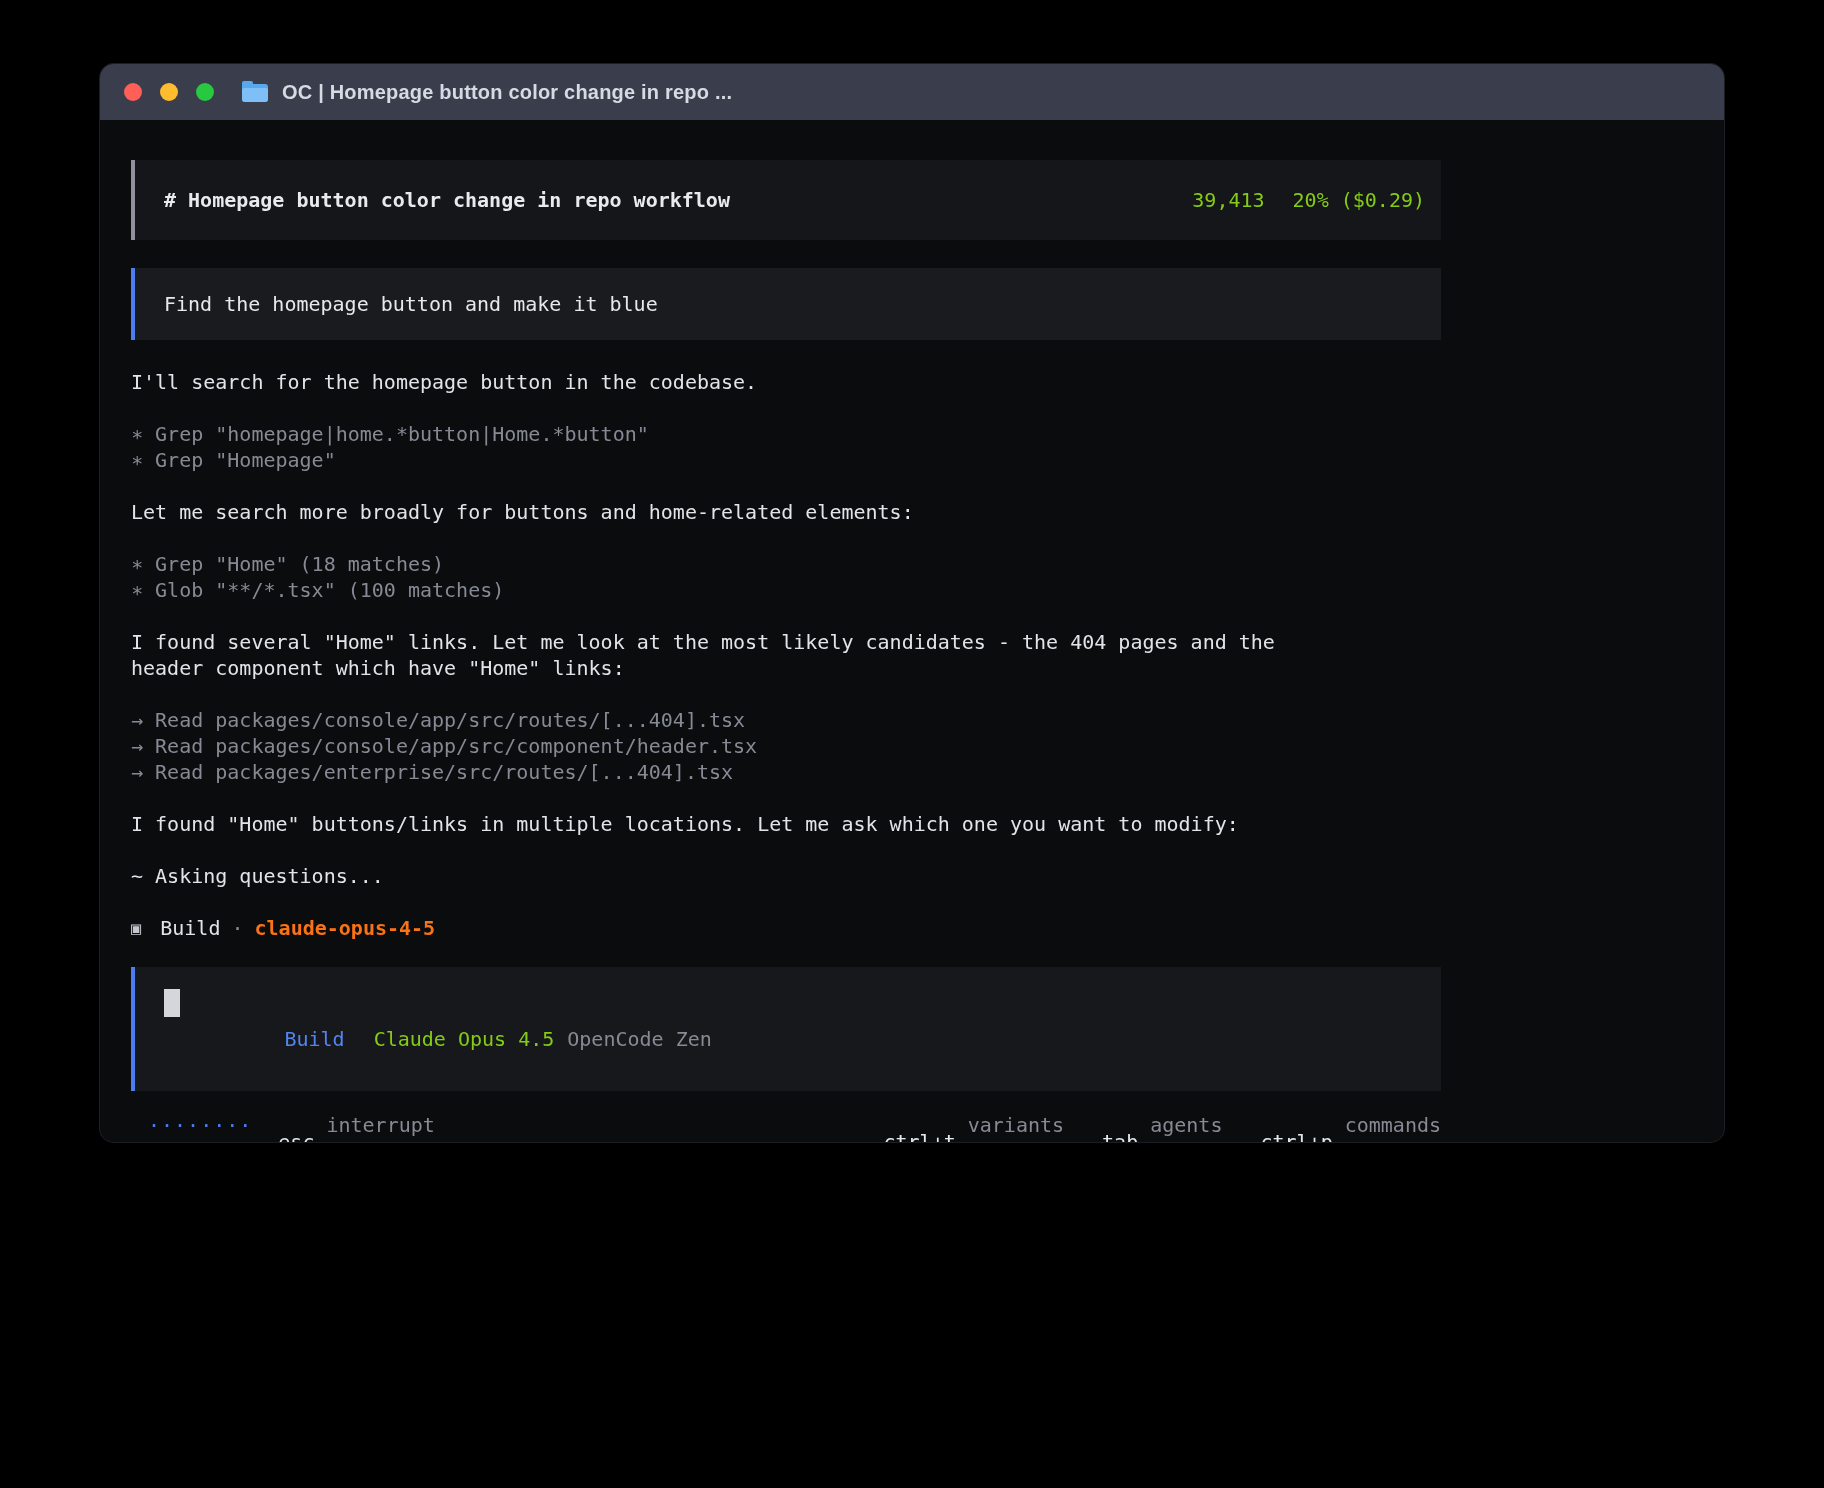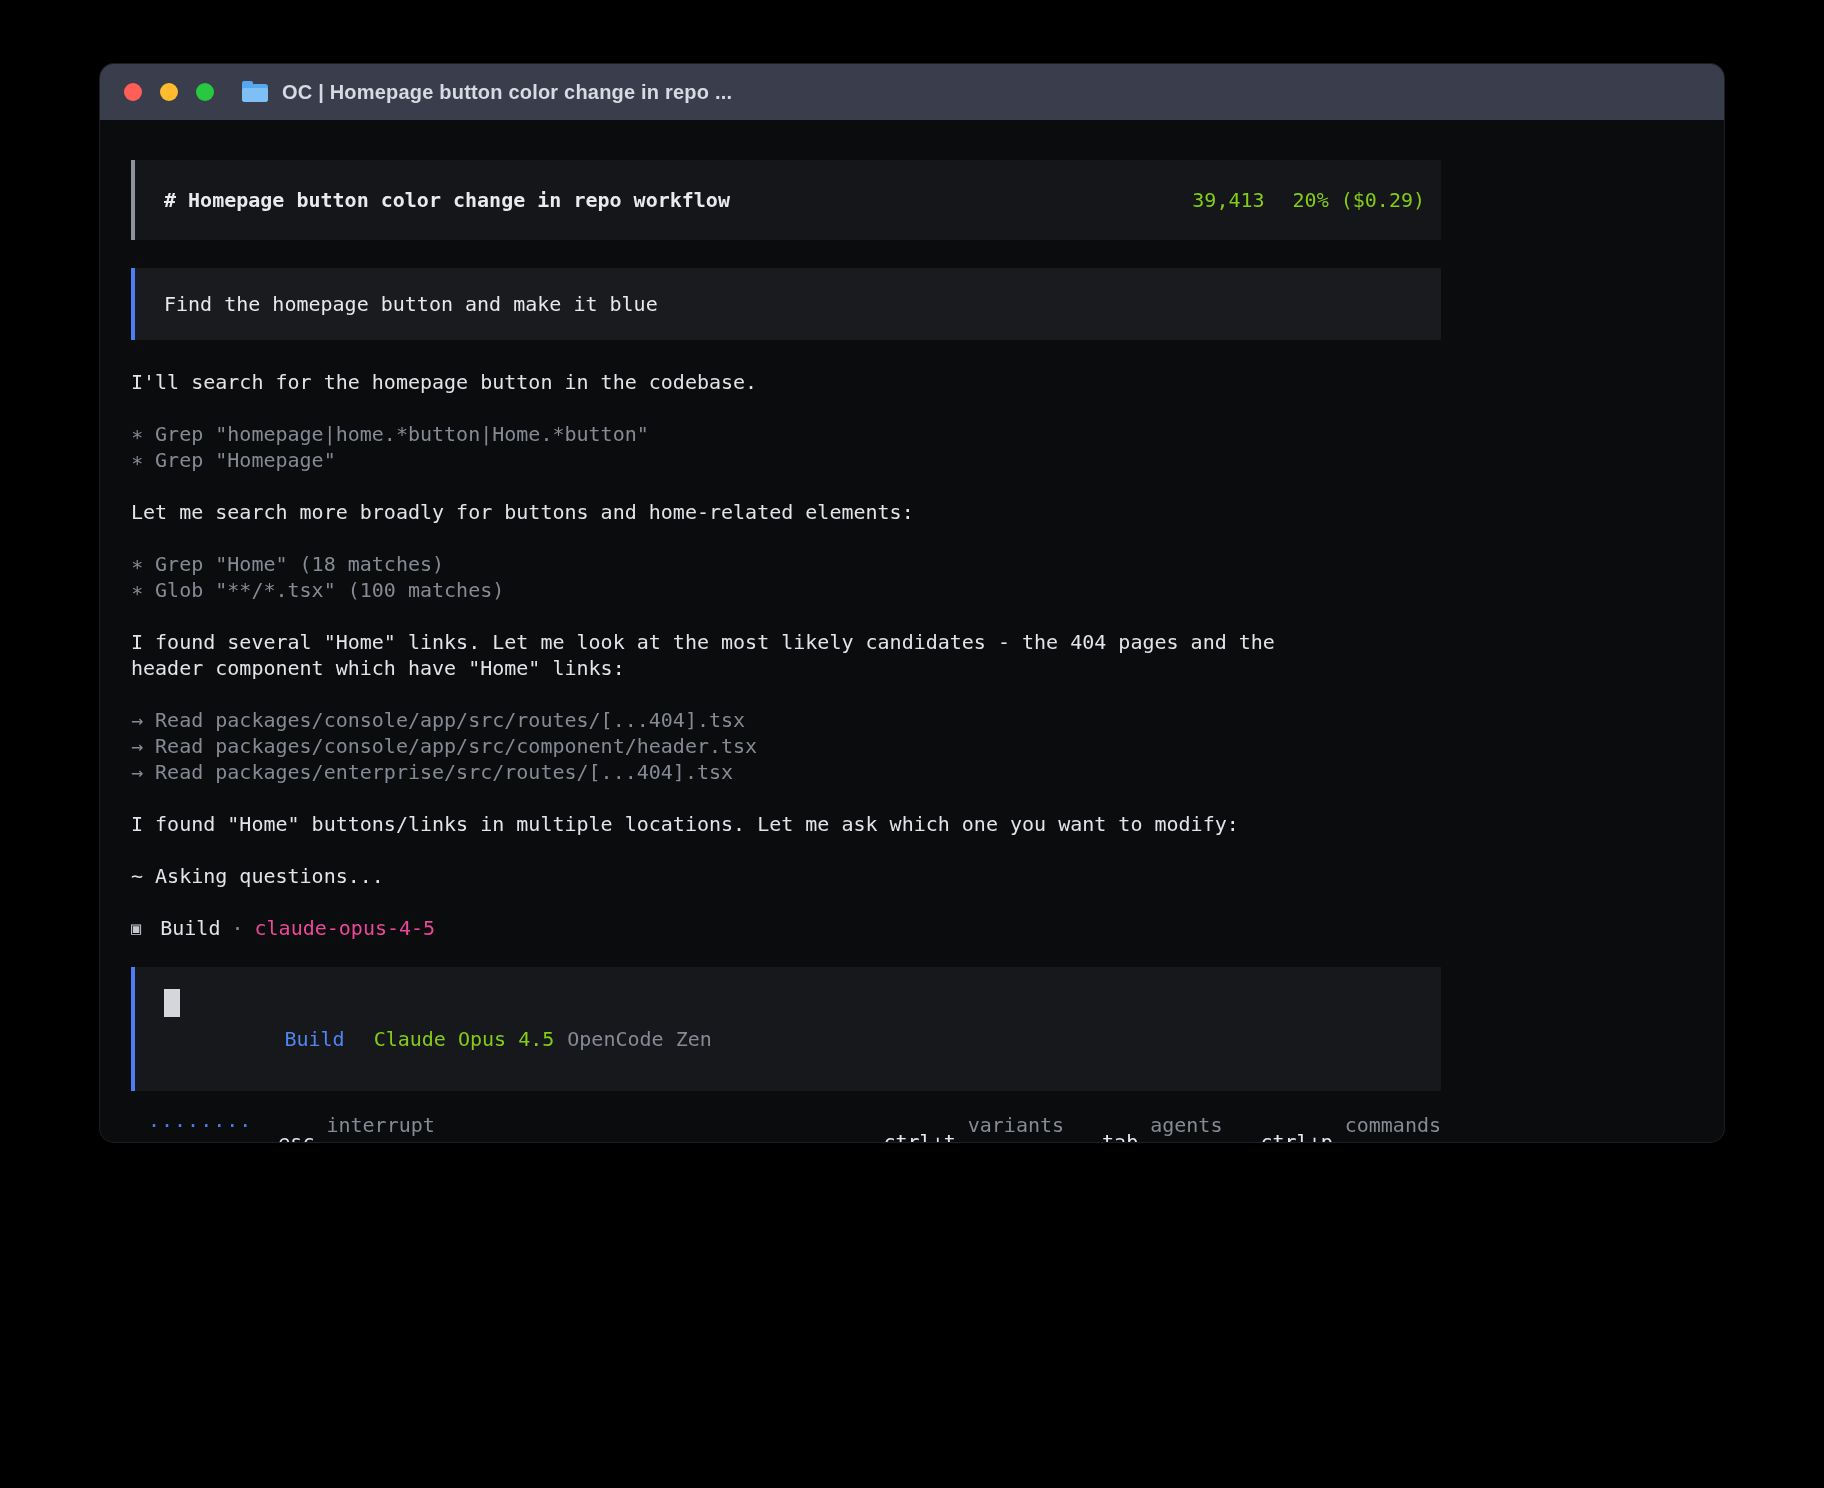--- a/index.html
+++ b/index.html
@@ -72,7 +72,7 @@
   .agent-icon { color:#c3c6cd; font-size:17px; margin-right:19px; }
   .agent-name { color:#e2e4e9; }
   .agent-sep { color:#868a94; margin:0 11px; }
-  .agent-model { color:#ec4899; }
+  .agent-model { color:#f97316;font-weight:bold; }
 
   
   .input-box {

